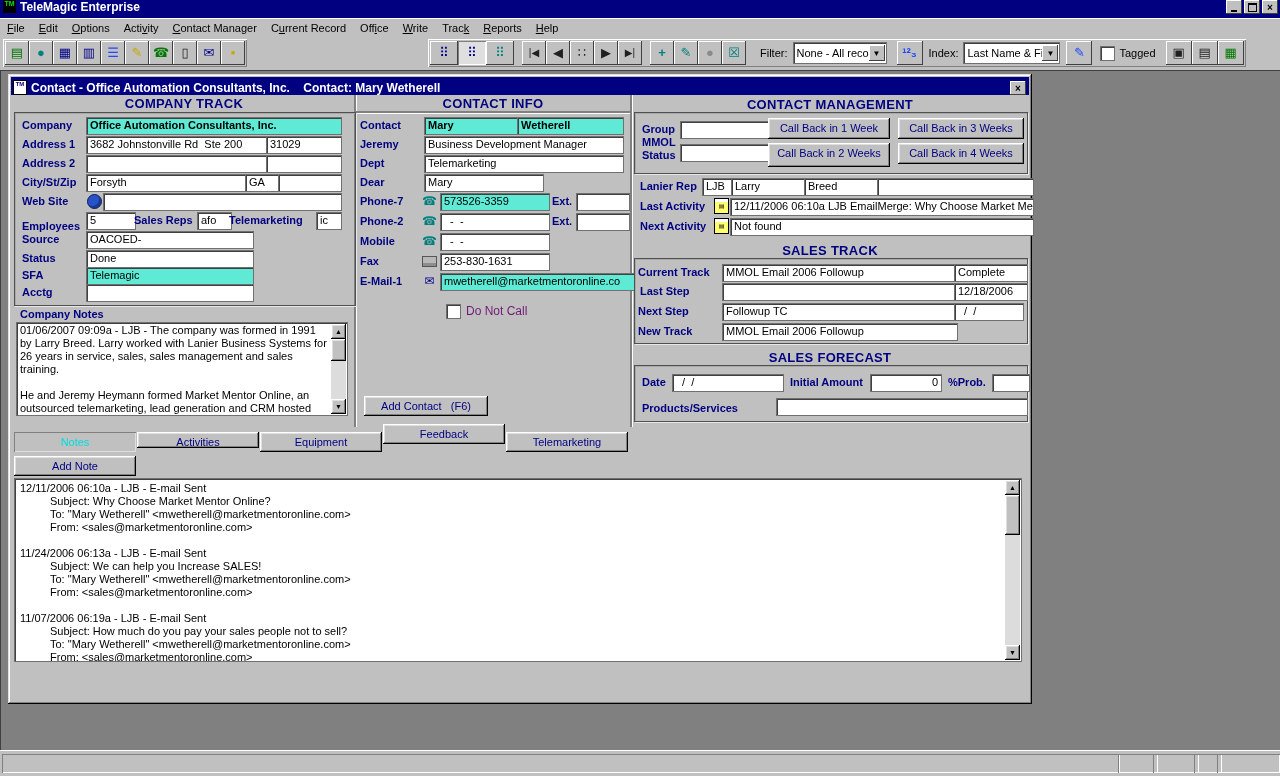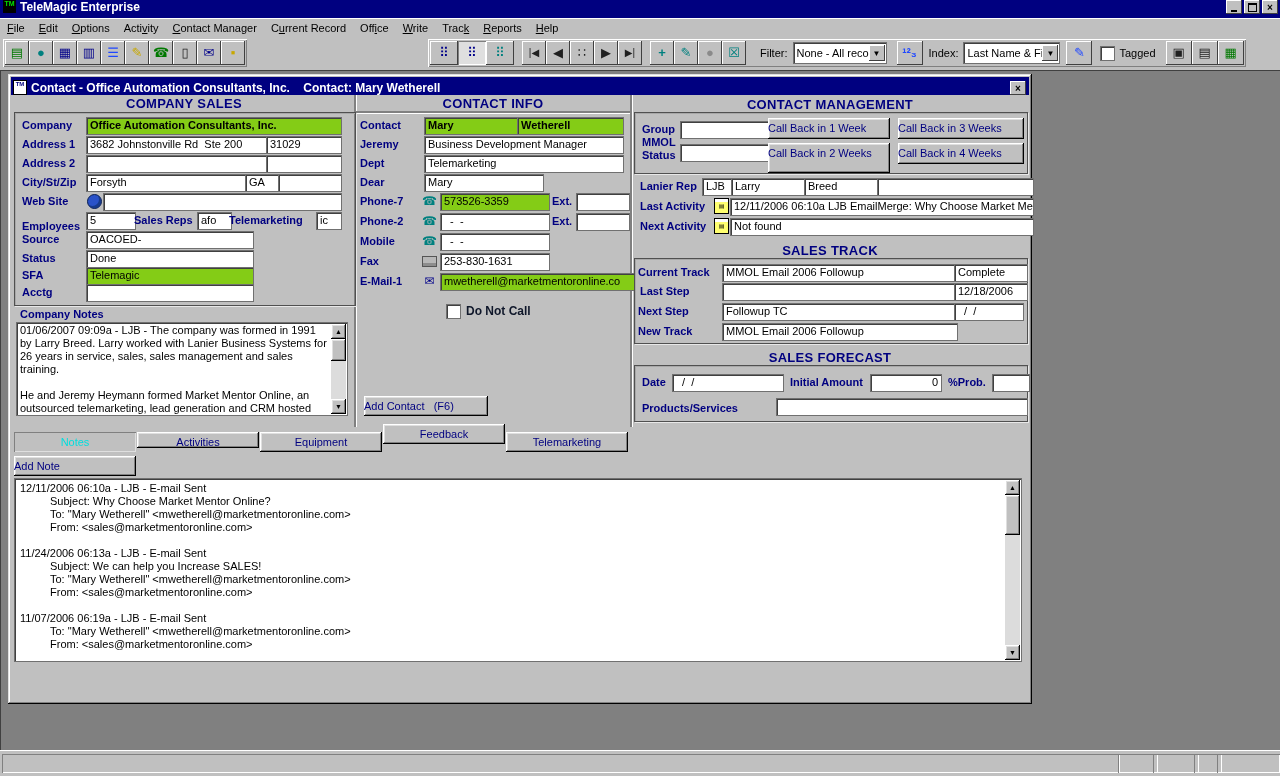--- a/index.html
+++ b/index.html
@@ -233,7 +233,7 @@
   <div class="abs vline" style="left:622px;top:21px;height:332px"></div>
   <div class="abs hline" style="left:348px;top:37px;width:274px"></div>
 
-  <div class="abs hdr" style="left:6px;top:22px;width:340px">COMPANY SALES</div>
+  <div class="abs hdr" style="left:6px;top:22px;width:340px">COMPANY TRACK</div>
   <div class="abs grp" style="left:6px;top:38px;width:340px;height:192px"></div>
 
   <div class="abs lbl" style="left:14px;top:43px">Company</div>

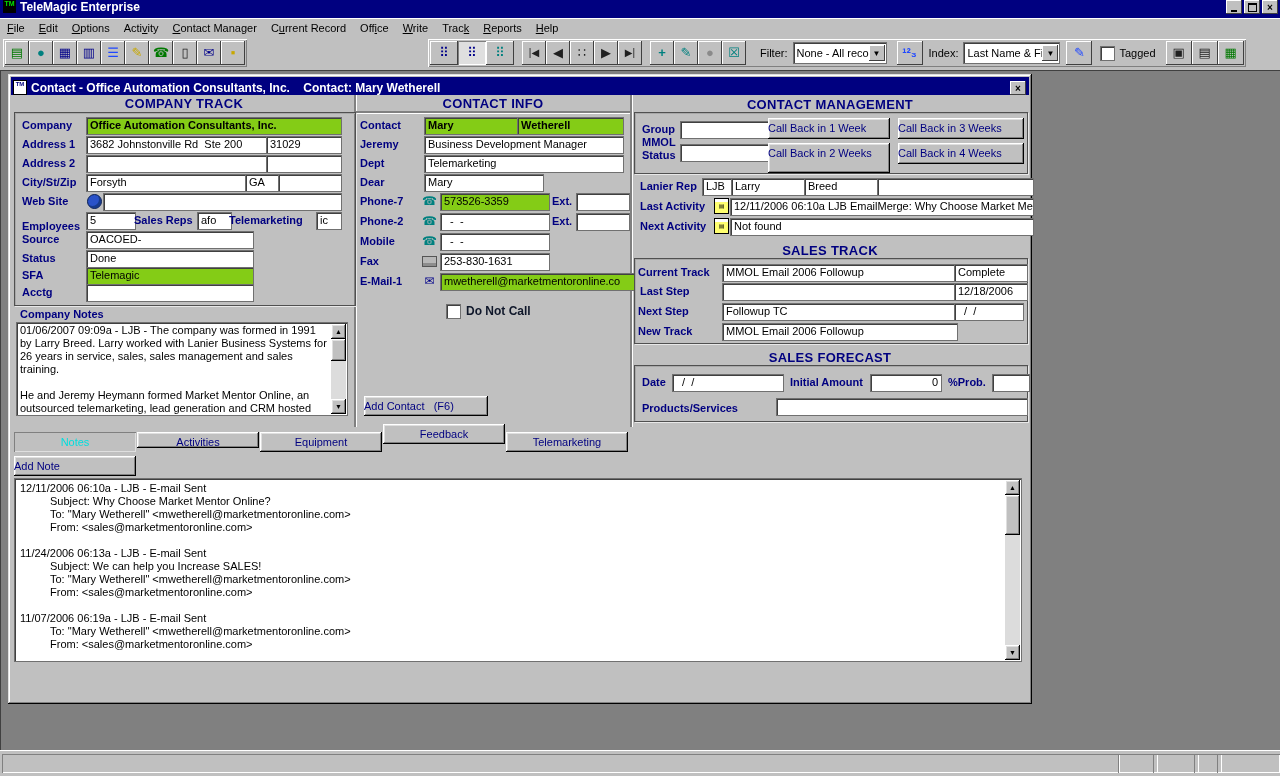--- a/index.html
+++ b/index.html
@@ -11,7 +11,7 @@
   .pressed{background:#c0c0c0;box-shadow:inset 1px 1px 0 #808080,inset -1px -1px 0 #fff}
   .fld{background:#fff;border:1px solid #707070;box-shadow:inset 1px 1px 0 #404040;
        height:16px;line-height:14px;padding:0 3px;overflow:hidden;white-space:pre;font-size:11px}
-  .cyan{background:#84cc16}
+  .cyan{background:#5eead4}
   .lbl{color:#000080;font-weight:bold;line-height:16px;white-space:nowrap}
   .hdr{color:#000080;font-weight:bold;font-size:13px;text-align:center;letter-spacing:.3px;white-space:nowrap}
   .grp{border:1px solid #505050;box-shadow:1px 1px 0 #e8e8e8,inset 1px 1px 0 #a8a8a8}

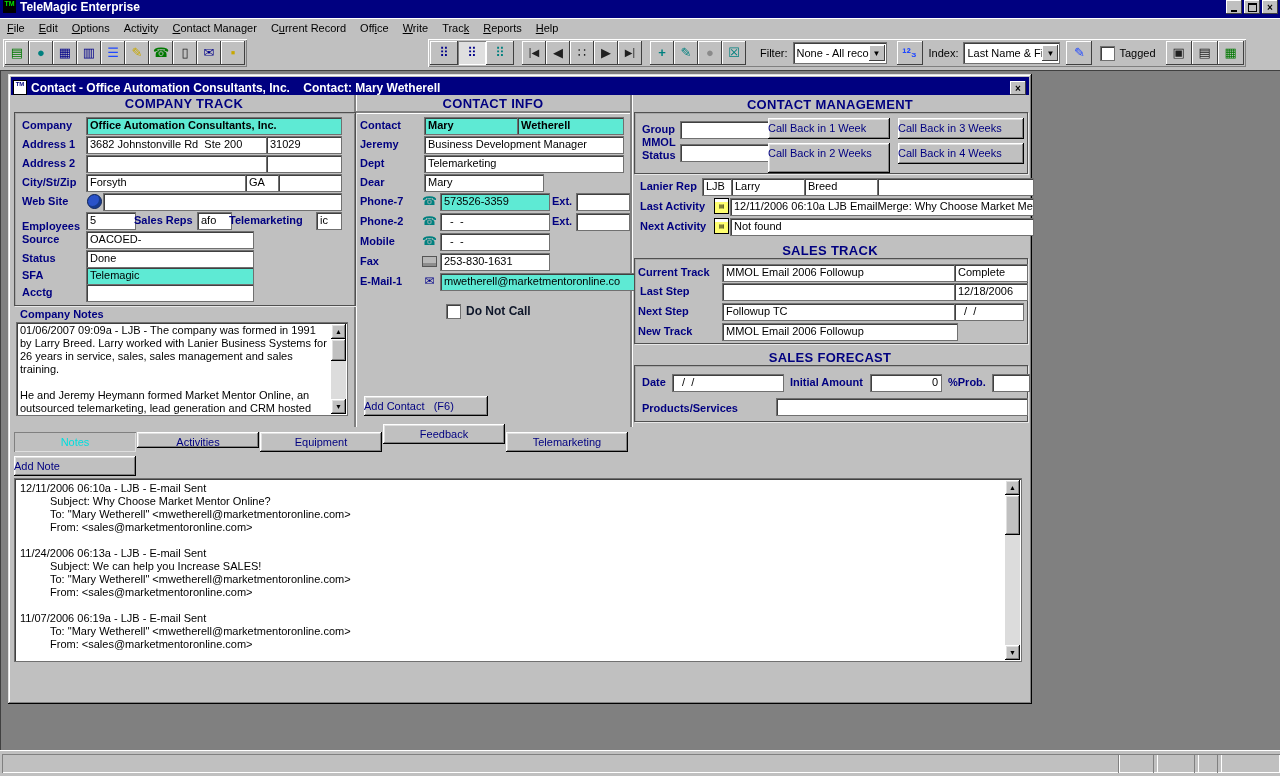--- a/index.html
+++ b/index.html
@@ -16,7 +16,7 @@
   .hdr{color:#000080;font-weight:bold;font-size:13px;text-align:center;letter-spacing:.3px;white-space:nowrap}
   .grp{border:1px solid #505050;box-shadow:1px 1px 0 #e8e8e8,inset 1px 1px 0 #a8a8a8}
   .btn{background:#c0c0c0;box-shadow:inset -1px -1px 0 #000,inset 1px 1px 0 #fff,
-       inset -2px -2px 0 #808080,inset 2px 2px 0 #dfdfdf;color:#000080;text-align:left;
+       inset -2px -2px 0 #808080,inset 2px 2px 0 #dfdfdf;color:#000080;text-align:center;
        white-space:pre;overflow:hidden;cursor:default}
   
   .titlebar{background:#000080;color:#fff;font-weight:bold;display:flex;align-items:flex-start;font-size:12px}

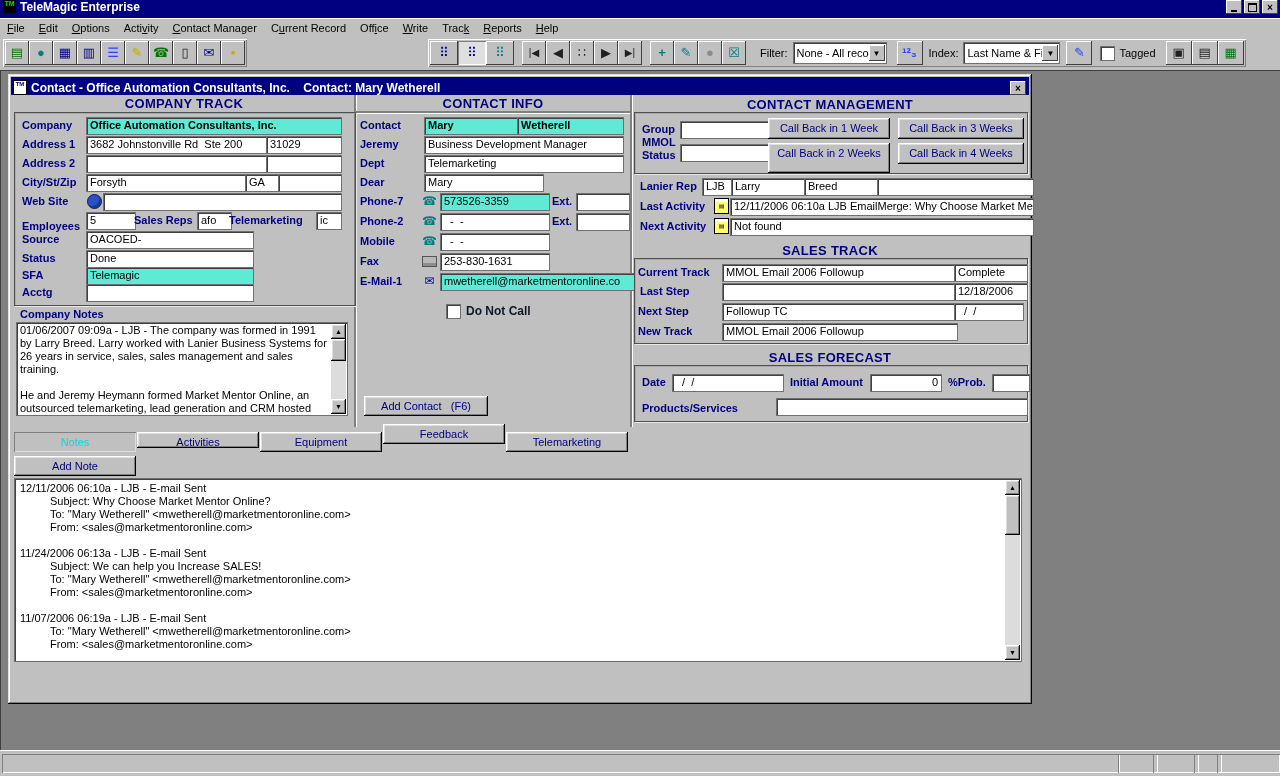--- a/index.html
+++ b/index.html
@@ -341,7 +341,7 @@
 
   <div class="abs lbl" style="left:634px;top:62px;width:40px;line-height:13px;white-space:normal">MMOL Status</div>
   <div class="abs fld" style="left:672px;top:70px;width:84px"></div>
-  <div class="abs btn" style="left:760px;top:69px;width:122px;height:30px;line-height:21px">Call Back in 2 Weeks</div>
+  <div class="abs btn" style="left:760px;top:69px;width:122px;height:24px;line-height:21px">Call Back in 2 Weeks</div>
   <div class="abs btn" style="left:890px;top:69px;width:126px;height:21px;line-height:21px">Call Back in 4 Weeks</div>
 
   <div class="abs lbl" style="left:632px;top:104px">Lanier Rep</div>

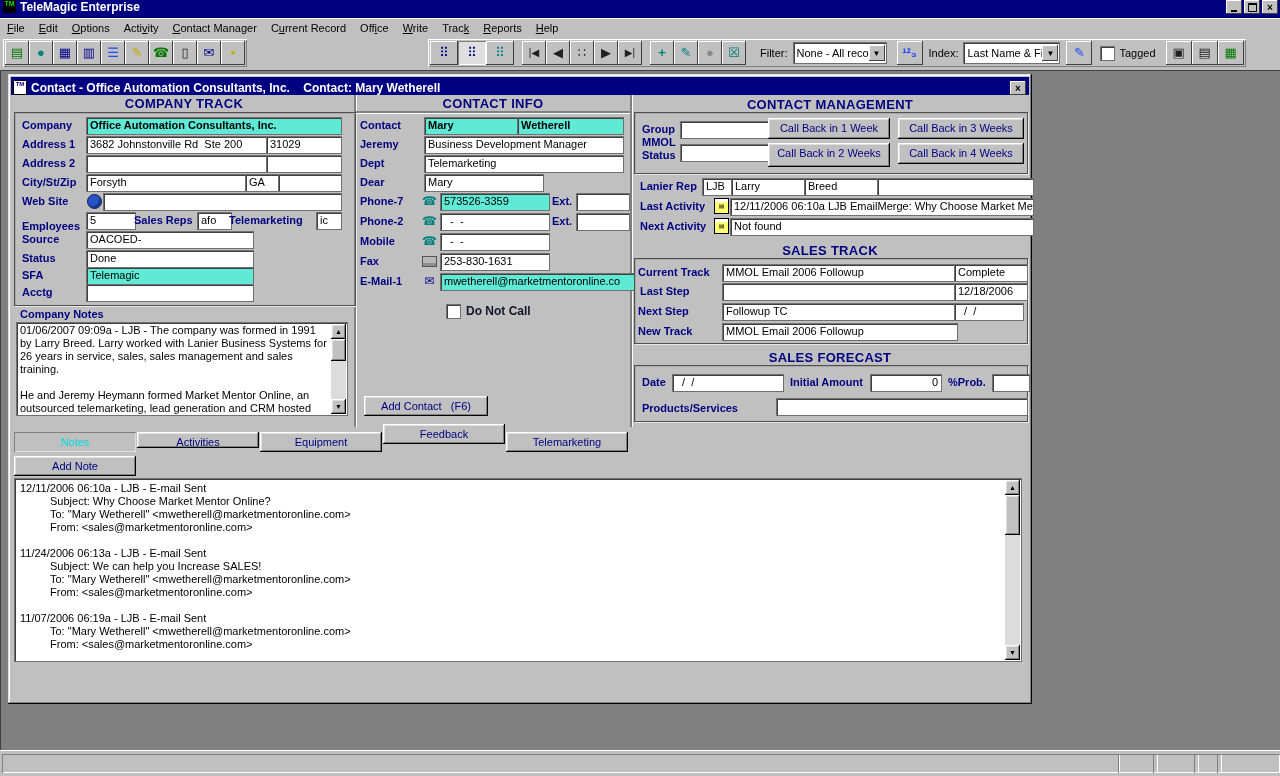--- a/index.html
+++ b/index.html
@@ -327,7 +327,7 @@
   <div class="abs fld cyan" style="left:432px;top:199px;width:188px">mwetherell@marketmentoronline.co</div>
 
   <span class="abs cb" style="left:438px;top:230px"></span>
-  <div class="abs" style="left:458px;top:230px;color:#0f172a;font-weight:bold;font-size:12px">Do Not Call</div>
+  <div class="abs" style="left:458px;top:230px;color:#701a75;font-weight:normal;font-size:12px">Do Not Call</div>
 
   <div class="abs btn" style="left:356px;top:322px;width:124px;height:20px;line-height:20px">Add Contact   (F6)</div>
 

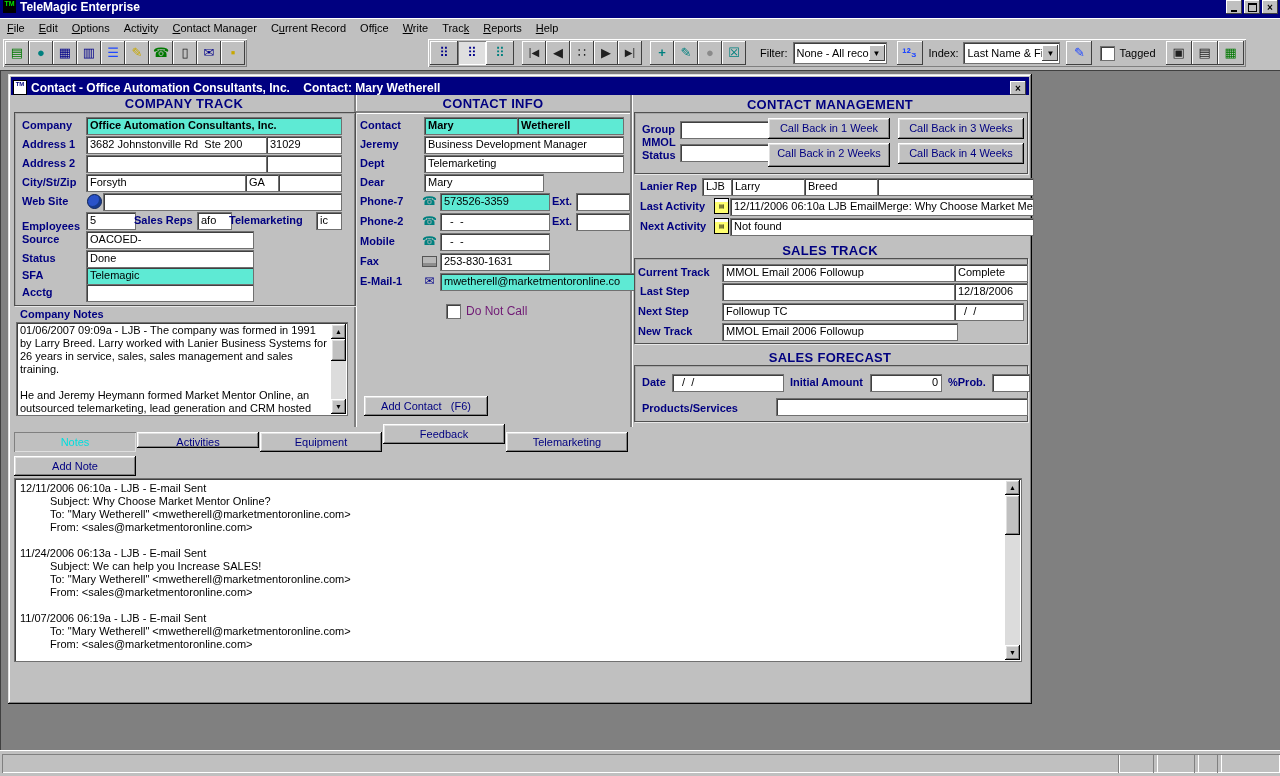--- a/index.html
+++ b/index.html
@@ -410,6 +410,7 @@
       <div class="nl-line nl-ind">From: &lt;sales@marketmentoronline.com&gt;</div>
       <div class="nl-line">&nbsp;</div>
       <div class="nl-line">11/07/2006 06:19a - LJB - E-mail Sent</div>
+      <div class="nl-line nl-ind">Subject: How much do you pay your sales people not to sell?</div>
       <div class="nl-line nl-ind">To: "Mary Wetherell" &lt;mwetherell@marketmentoronline.com&gt;</div>
       <div class="nl-line nl-ind">From: &lt;sales@marketmentoronline.com&gt;</div>
     </div>

